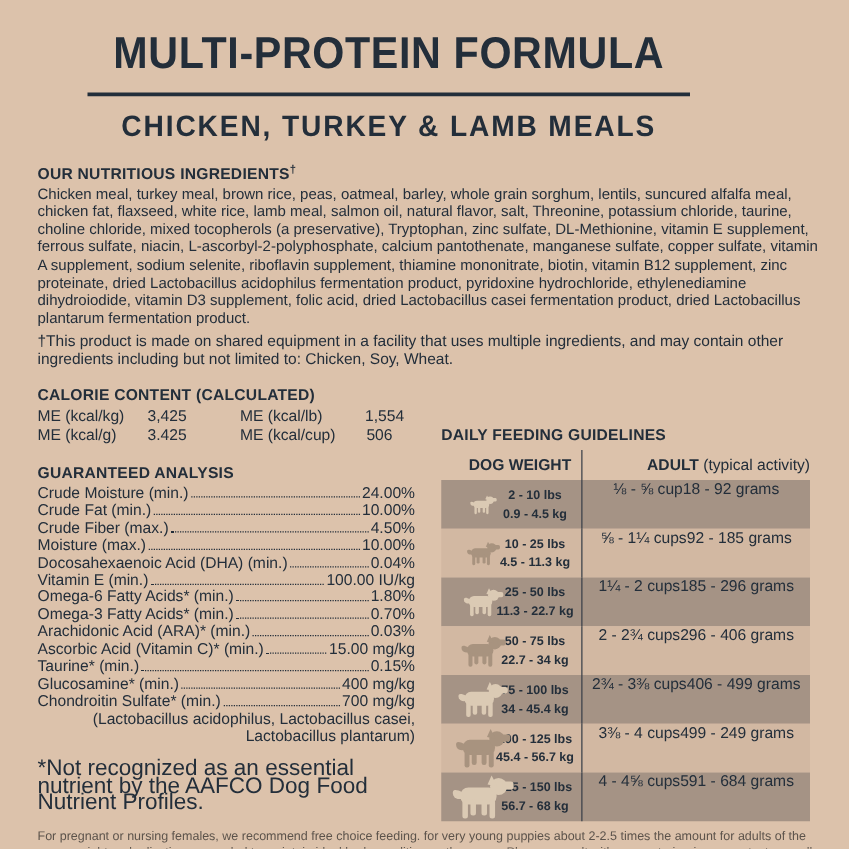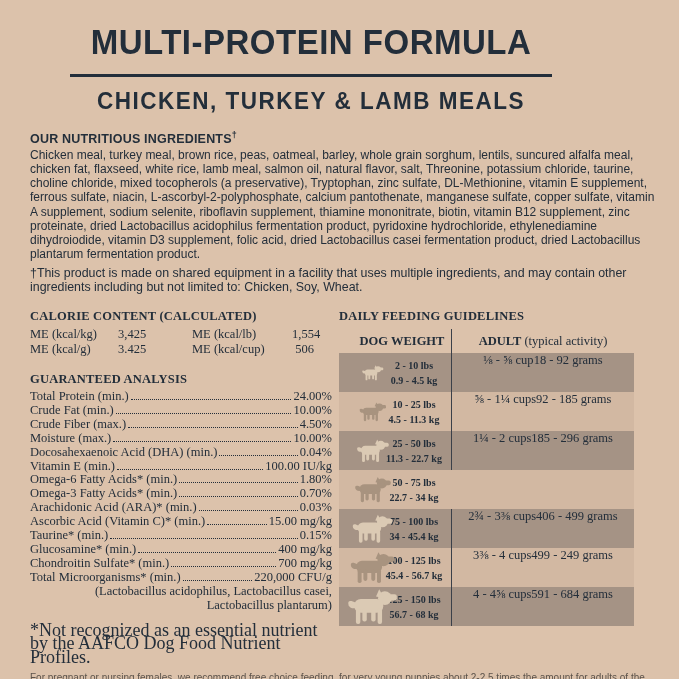--- a/index.html
+++ b/index.html
@@ -42,7 +42,7 @@
   .note{font-size:12.4px;line-height:1.175;margin-top:5px;width:625px;}
 
   
-  .cols{display:flex;gap:7px;margin-top:14px;font-family:Liberation Serif, serif;}
+  .cols{display:flex;gap:21px;margin-top:14px;}
   .col-left{width:302px;flex:none;}
   .col-right{width:295px;flex:none;}
 

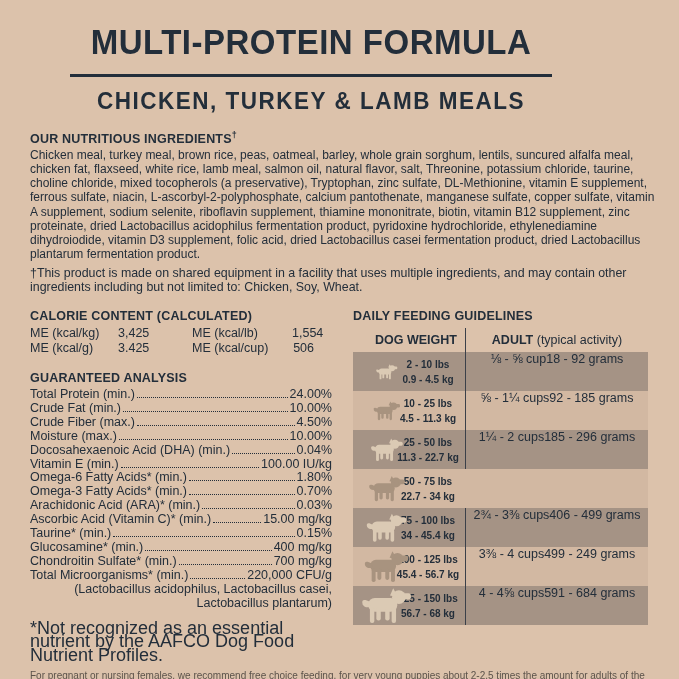--- a/index.html
+++ b/index.html
@@ -44,7 +44,7 @@
   
   .cols{display:flex;gap:21px;margin-top:14px;}
   .col-left{width:302px;flex:none;}
-  .col-right{width:295px;flex:none;}
+  .col-right{width:295px;flex:none;margin-top:32px;}
 
   
   .cal-grid{margin-top:3px;font-size:12.5px;line-height:1.2;}

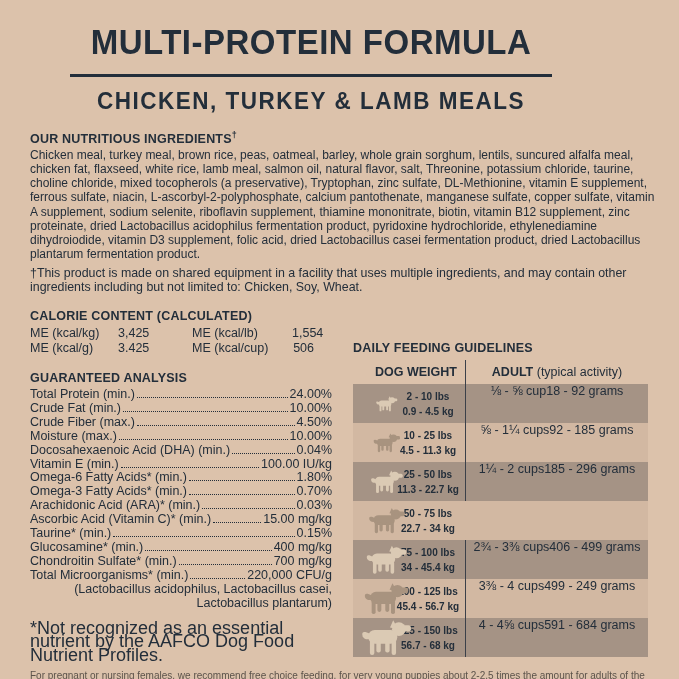--- a/index.html
+++ b/index.html
@@ -63,7 +63,7 @@
   .ft{margin-top:5px;width:295px;}
   .ft-header{display:grid;grid-template-columns:112px 1fr;height:24px;align-items:center;}
   .ft-h1{text-align:center;font-weight:700;font-size:12.5px;padding-left:14px;}
-  .ft-h2{text-align:center;font-size:12.5px;border-left:1.6px solid var(--divider);height:100%;display:flex;align-items:center;justify-content:center;}
+  .ft-h2{text-align:center;font-size:12.5px;border-left:1.6px solid var(--divider);height:100%;display:flex;align-items:center;justify-content:flex-end;}
   .ft-row{display:grid;grid-template-columns:112px 1fr;height:39px;}
   .ft-row.dark{background:var(--row-dark);}
   .ft-row.light{background:var(--row-light);}

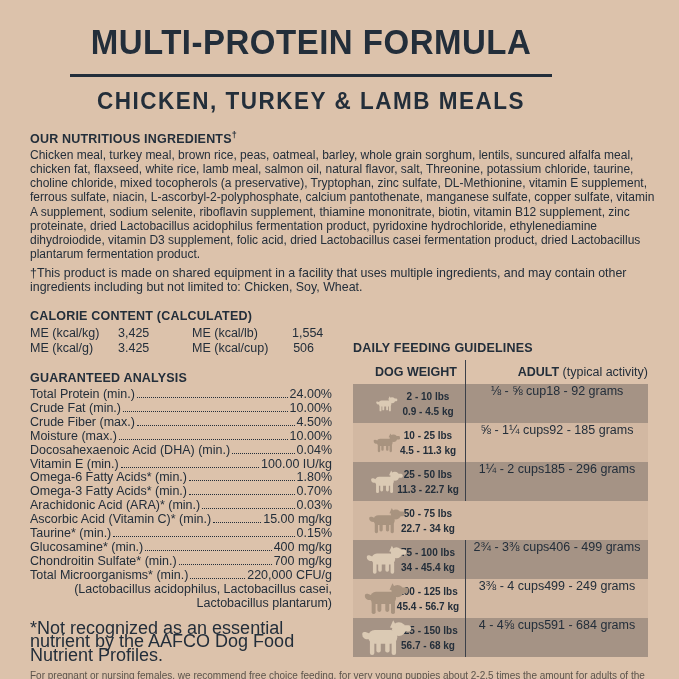--- a/index.html
+++ b/index.html
@@ -111,7 +111,7 @@
       <div class="sec-head ga-head">GUARANTEED ANALYSIS</div>
       <div class="ga-rows" id="ga-rows">
           <div class="ga-row">
-            <span>Total Protein (min.)</span>
+            <span>Crude Moisture (min.)</span>
             <span class="ga-dots"></span>
             <span>24.00%</span>
           </div>

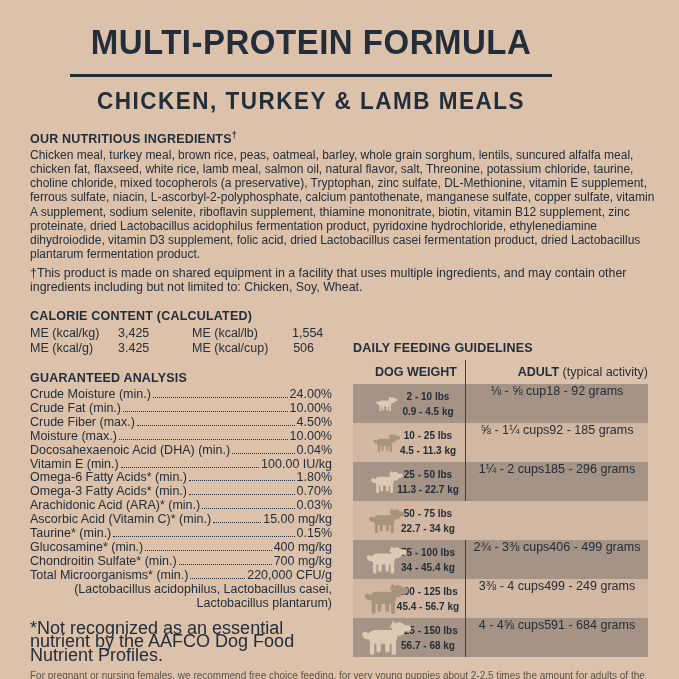--- a/index.html
+++ b/index.html
@@ -290,6 +290,10 @@
                 <div>50 - 75 lbs</div>
                 <div>22.7 - 34 kg</div>
               </div>
+              <div class="ft-c2">
+                <div>2 - 2¾ cups</div>
+                <div>296 - 406 grams</div>
+              </div>
             </div>
             <div class="ft-row dark">
               <div class="ft-c1">

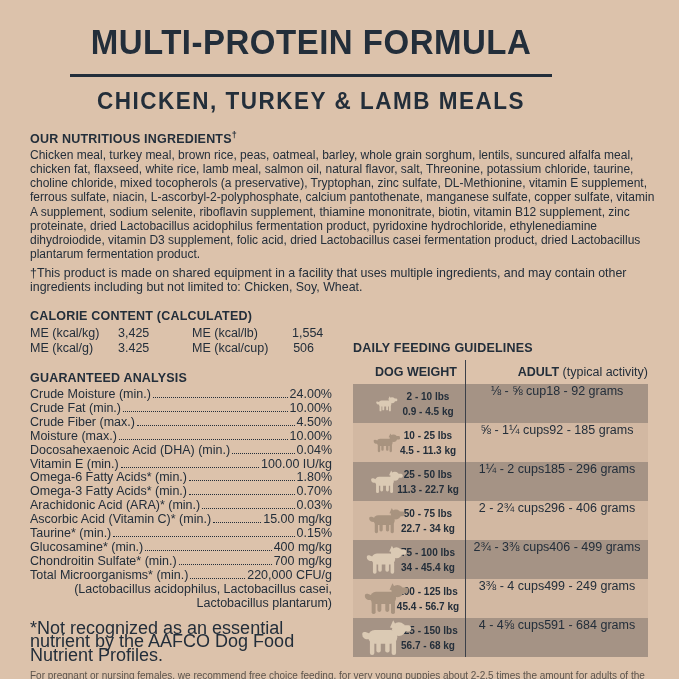--- a/index.html
+++ b/index.html
@@ -175,11 +175,6 @@
             <span class="ga-dots"></span>
             <span>700 mg/kg</span>
           </div>
-          <div class="ga-row">
-            <span>Total Microorganisms* (min.)</span>
-            <span class="ga-dots"></span>
-            <span>220,000 CFU/g</span>
-          </div>
         </div>
       <div class="ga-paren">(Lactobacillus acidophilus, Lactobacillus casei, Lactobacillus plantarum)</div>
       <div class="ga-foot">*Not recognized as an essential nutrient by the AAFCO Dog Food Nutrient Profiles.</div>

